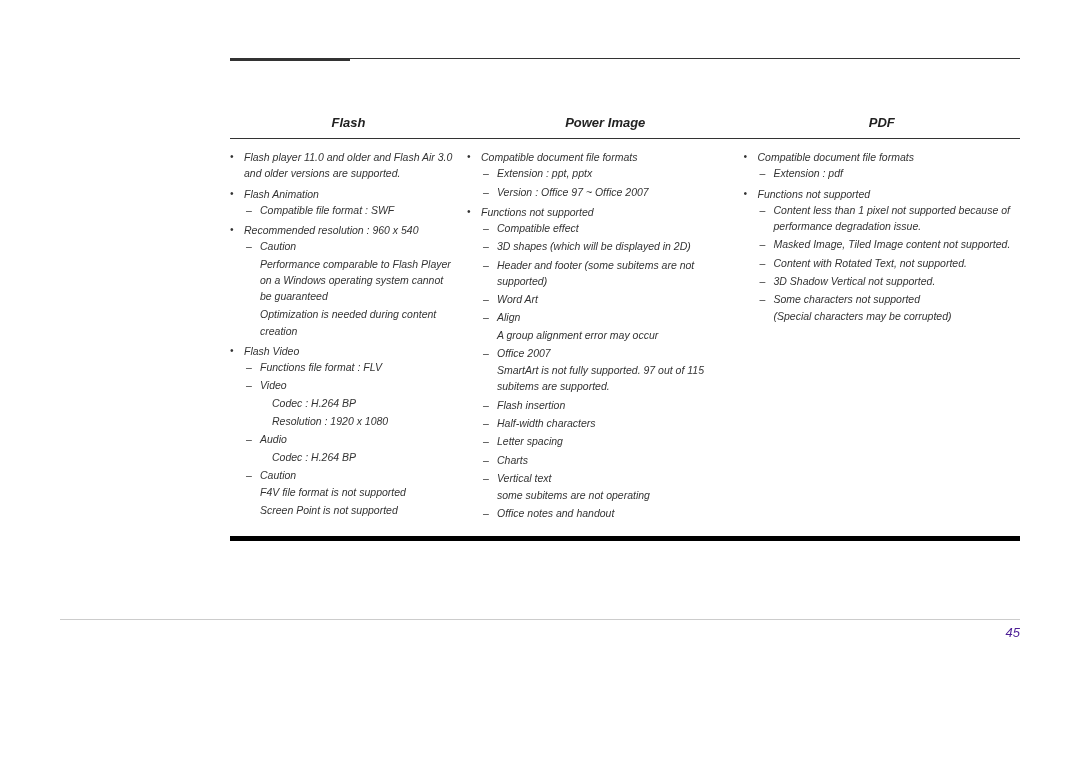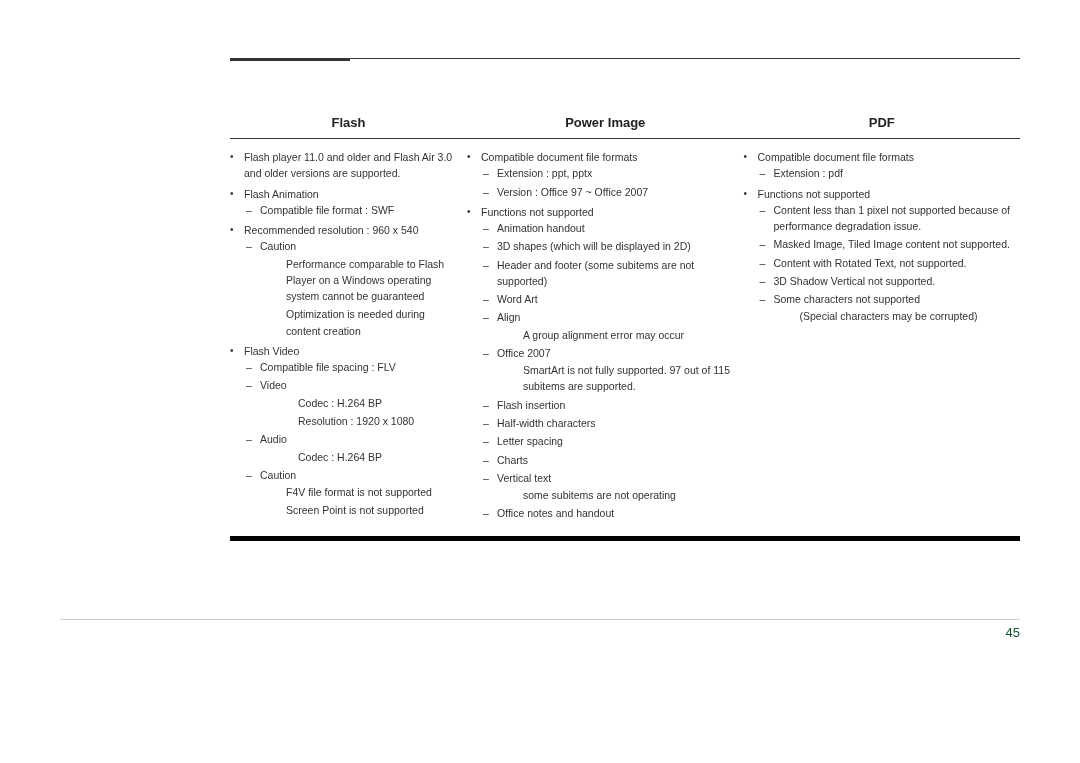--- a/index.html
+++ b/index.html
@@ -19,6 +19,7 @@
       height: 670px;
       padding: 40px 60px 40px 60px;
       position: relative;
+      font-style: italic;
     }
 
     .top-rule {

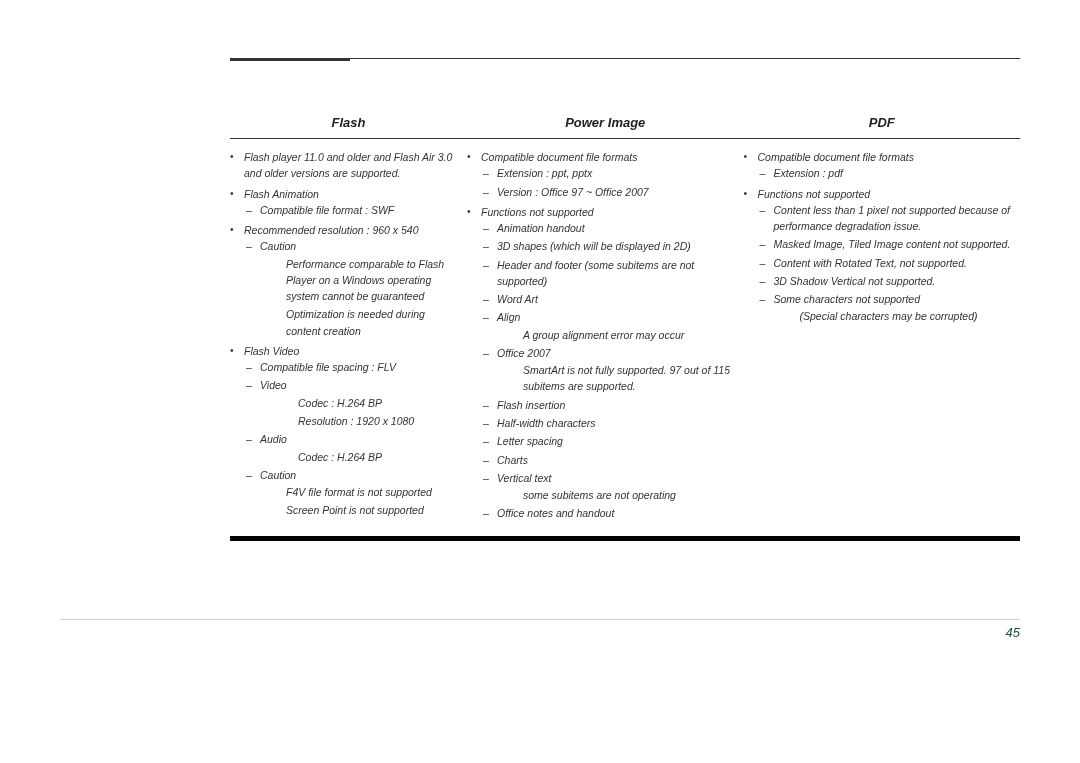--- a/index.html
+++ b/index.html
@@ -216,7 +216,7 @@
               <li>
                 Functions not supported
                 <ul class="dash-list">
-                  <li>Animation handout</li>
+                  <li>Compatible effect</li>
                   <li>3D shapes (which will be displayed in 2D)</li>
                   <li>Header and footer (some subitems are not supported)</li>
                   <li>Word Art</li>

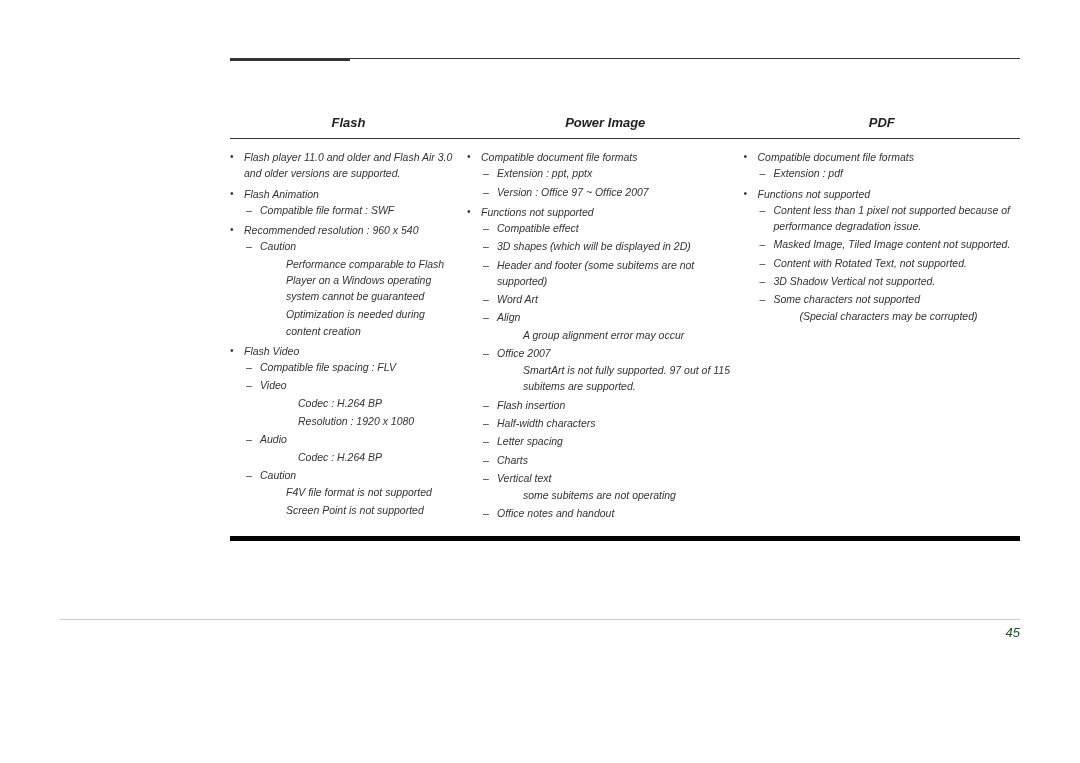--- a/index.html
+++ b/index.html
@@ -121,7 +121,6 @@
       margin-bottom: 2px;
       color: #333;
       display: block;
-      margin-left: 26px;
     }
 
     .page-number {

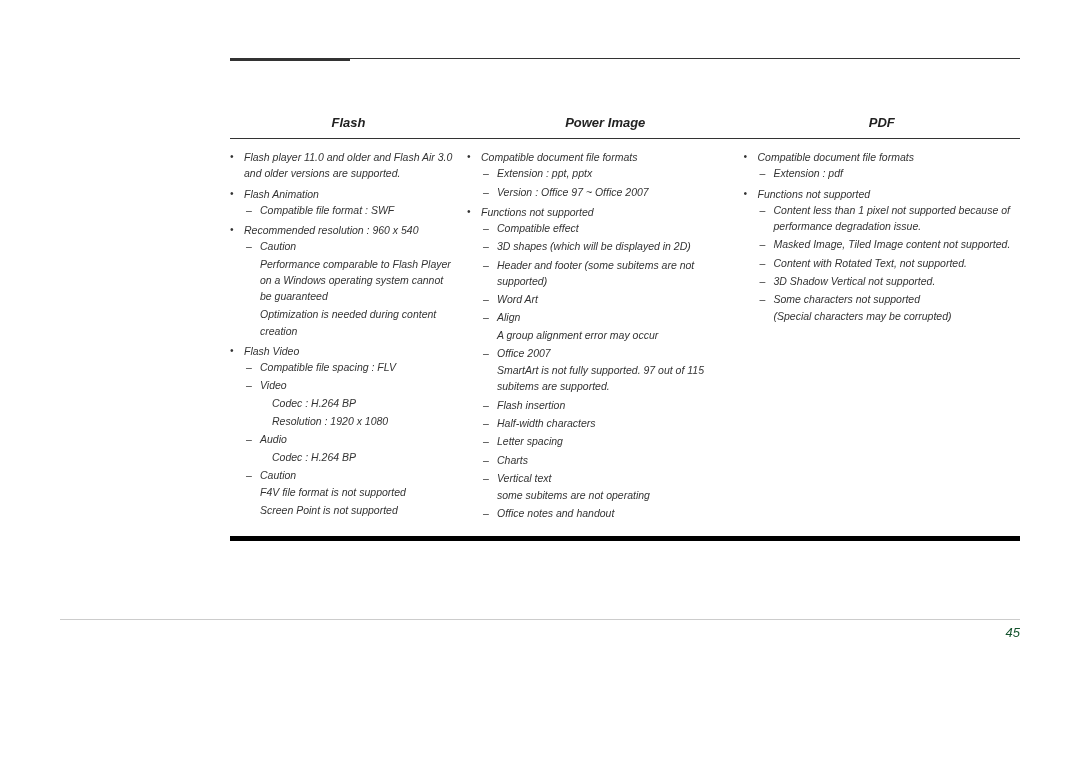--- a/index.html
+++ b/index.html
@@ -183,7 +183,7 @@
               <li>
                 Flash Video
                 <ul class="dash-list">
-                  <li>Compatible file spacing : FLV</li>
+                  <li>Functions file format : FLV</li>
                   <li>
                     Video<br>
                     <span class="sub-text" style="padding-left:12px;">Codec : H.264 BP</span>

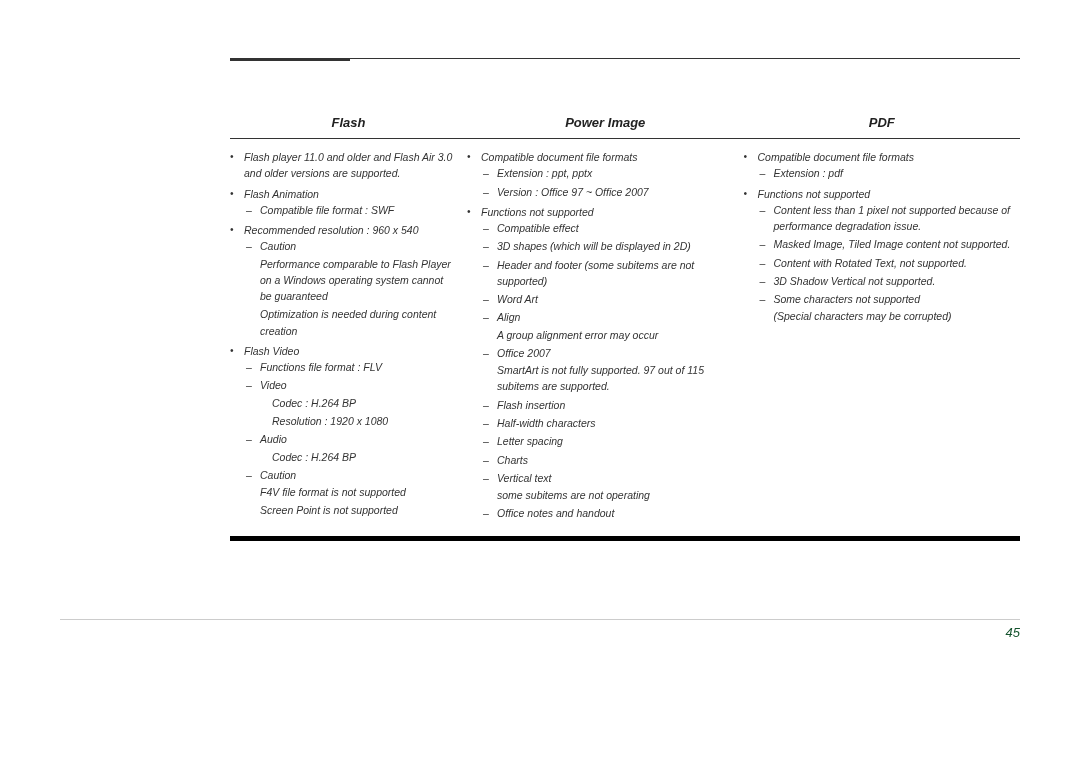--- a/index.html
+++ b/index.html
@@ -128,7 +128,7 @@
       bottom: 30px;
       right: 60px;
       font-size: 13px;
-      color: #14532d;
+      color: #4c1d95;
     }
 
     .bottom-rule {

